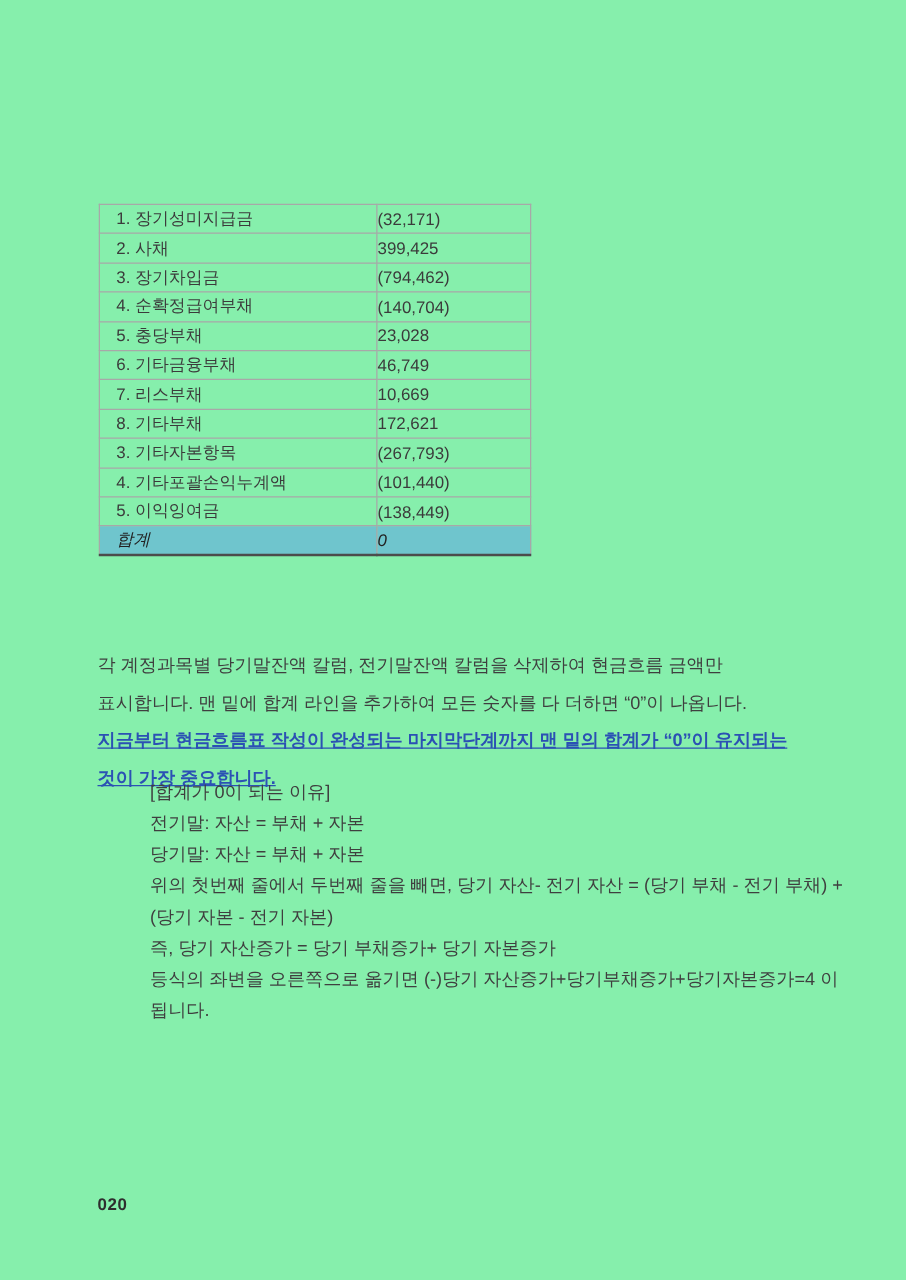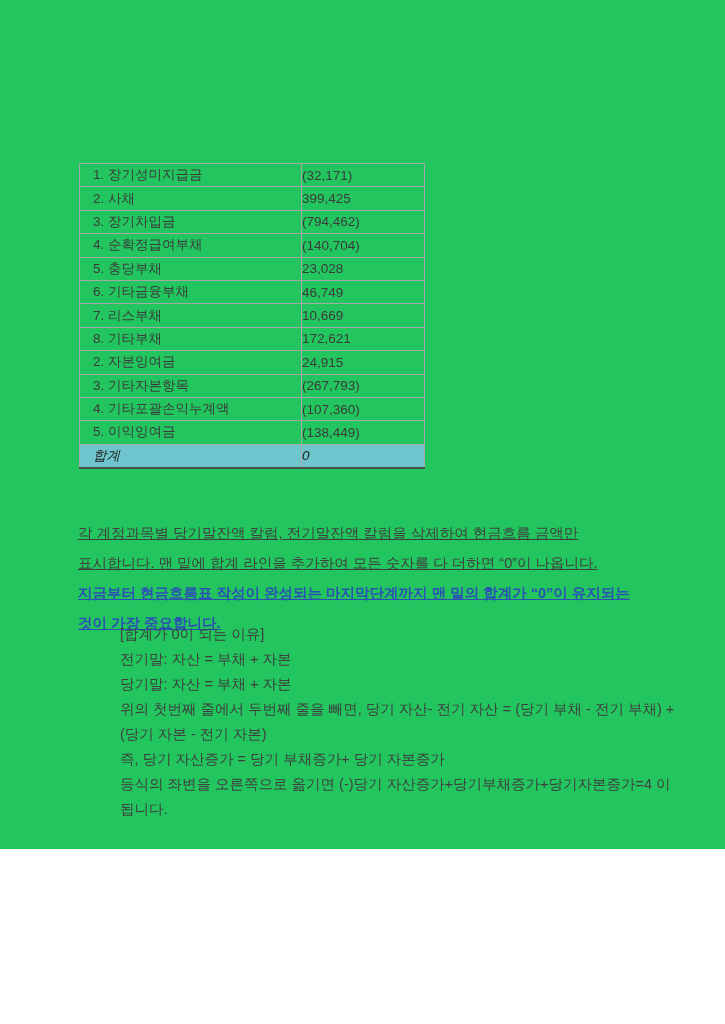--- a/index.html
+++ b/index.html
@@ -11,8 +11,8 @@
   .page {
     position: relative;
     width: 725px;
-    height: 849px;
-    background: #22c55e;
+    height: 1024px;
+    background: #86efac;
     overflow: hidden;
   }
 

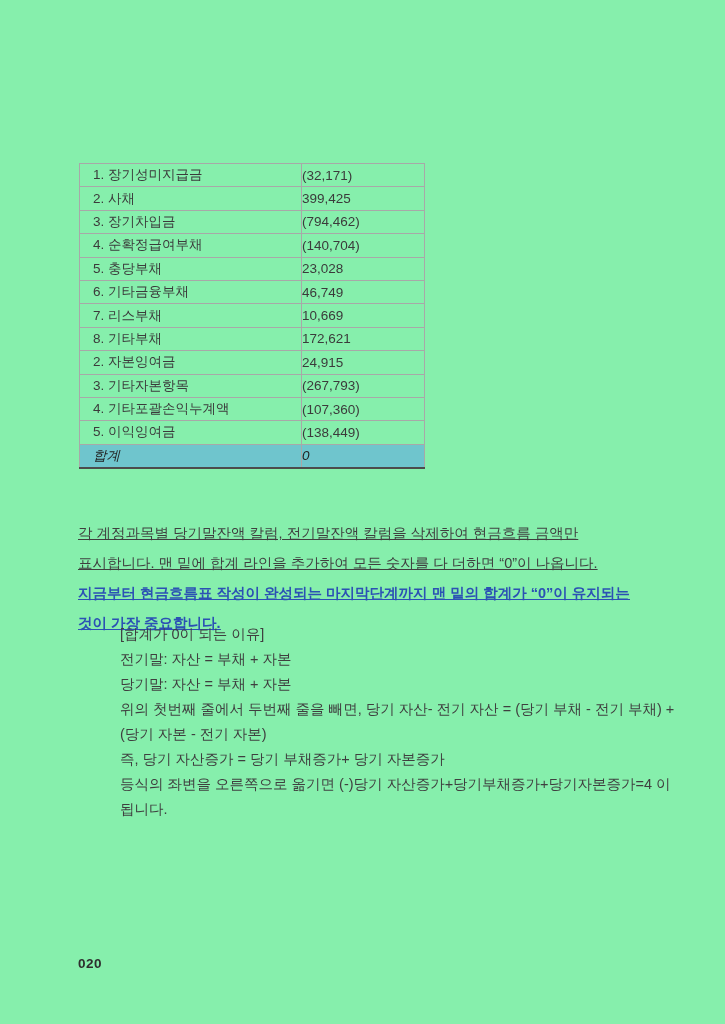--- a/index.html
+++ b/index.html
@@ -135,10 +135,6 @@
           <td class="cell-value">172,621</td>
         </tr>
         <tr>
-          <td class="cell-label">2. 자본잉여금</td>
-          <td class="cell-value">24,915</td>
-        </tr>
-        <tr>
           <td class="cell-label">3. 기타자본항목</td>
           <td class="cell-value">(267,793)</td>
         </tr>

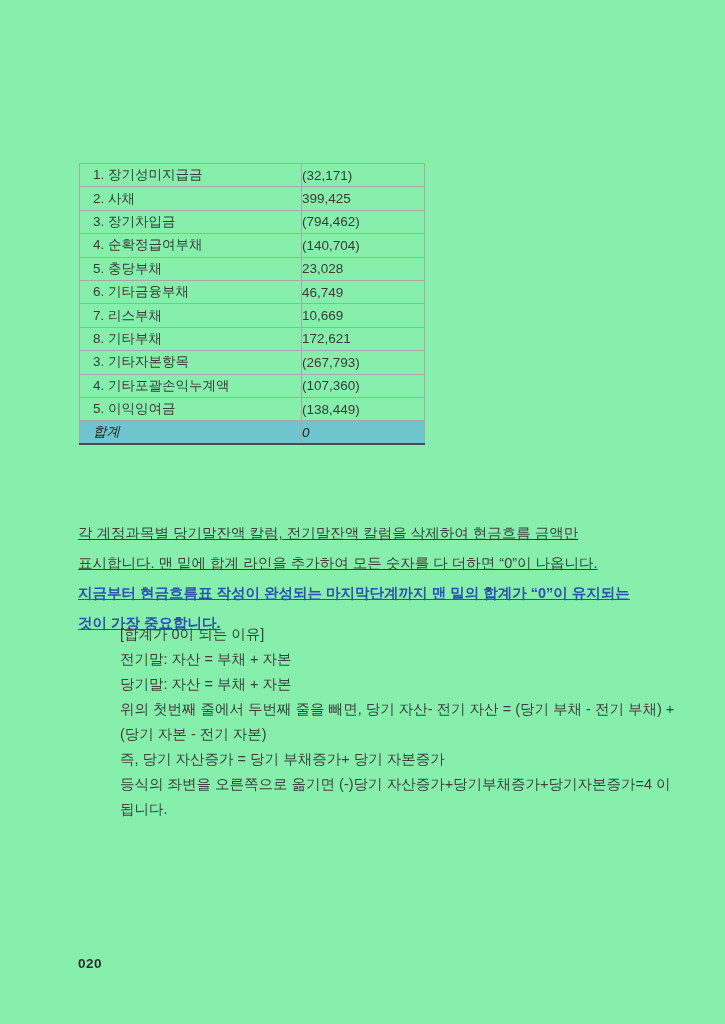--- a/index.html
+++ b/index.html
@@ -140,7 +140,7 @@
         </tr>
         <tr>
           <td class="cell-label">4. 기타포괄손익누계액</td>
-          <td class="cell-value">(107,360)</td>
+          <td class="cell-value">(101,440)</td>
         </tr>
         <tr>
           <td class="cell-label">5. 이익잉여금</td>

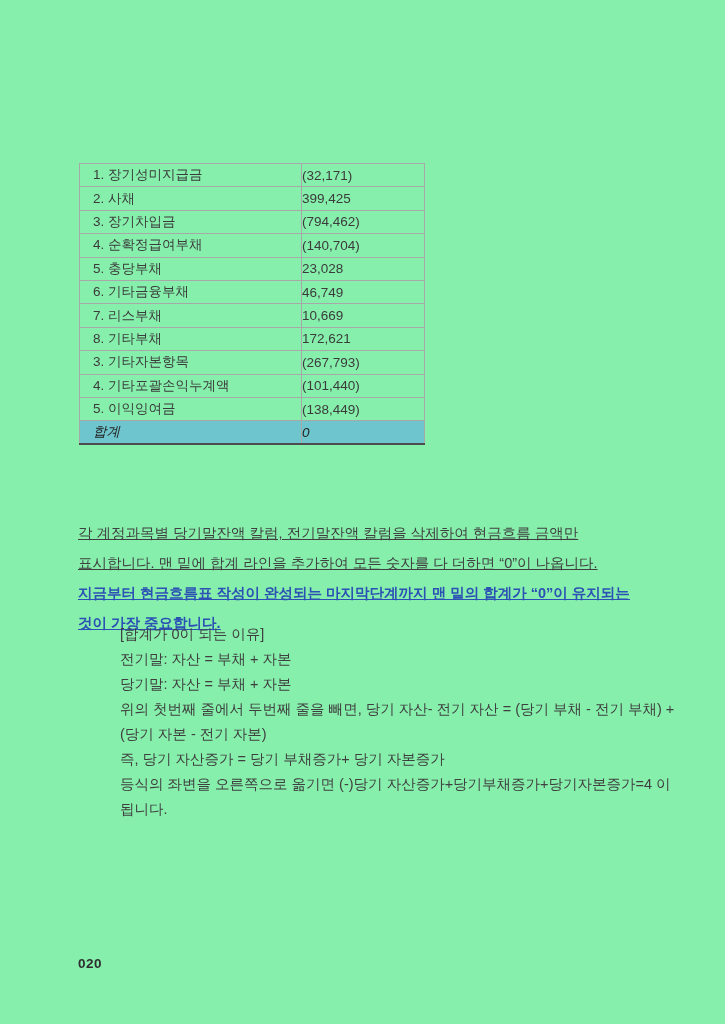--- a/index.html
+++ b/index.html
@@ -63,7 +63,6 @@
     color: #3f3f3f;
     text-align: left;
     word-break: keep-all;
-    text-decoration: underline;
   }
   .para-1 .highlight {
     color: #2b51b4;

